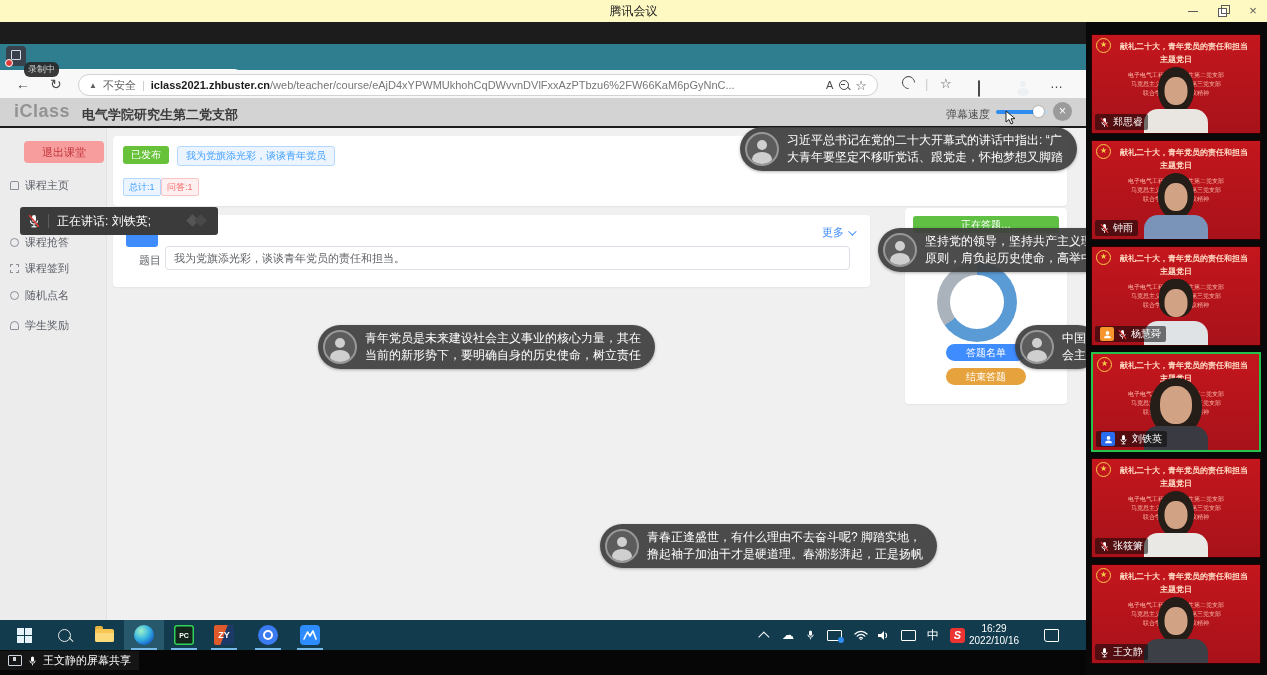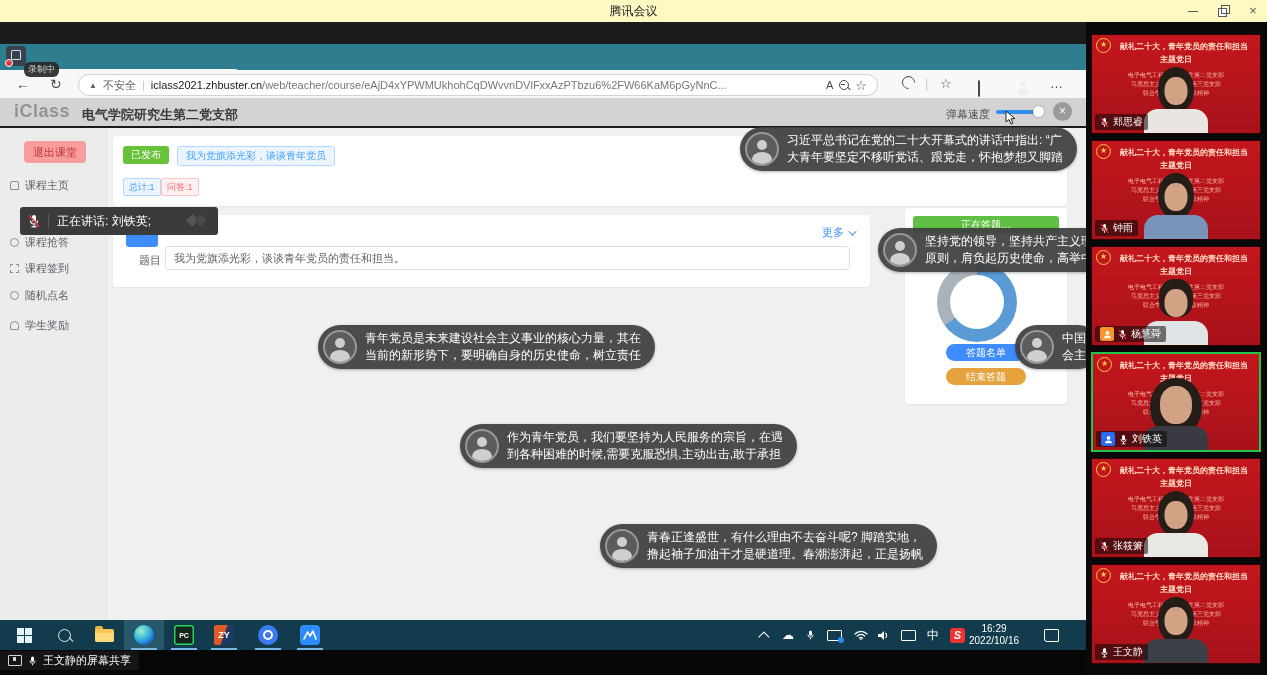--- a/index.html
+++ b/index.html
@@ -34,7 +34,7 @@
   .addr .warn{font-size:8px;}
   .addr .sep{color:#c9c9c9;}
   .url{flex:1 1 auto;overflow:hidden;white-space:nowrap;text-overflow:ellipsis;color:#777;}
-  .url b{color:#1b1b1b;font-weight:normal;}
+  .url b{color:#1b1b1b;font-weight:bold;}
   .addr-ico{flex:0 0 auto;color:#4a4a4a;font-size:11px;}
   .mag{width:8px;height:8px;border:1.3px solid #4a4a4a;border-radius:50%;position:relative;}
   .mag::before{content:"";position:absolute;left:1px;top:3px;width:4px;border-top:1.3px solid #4a4a4a;}

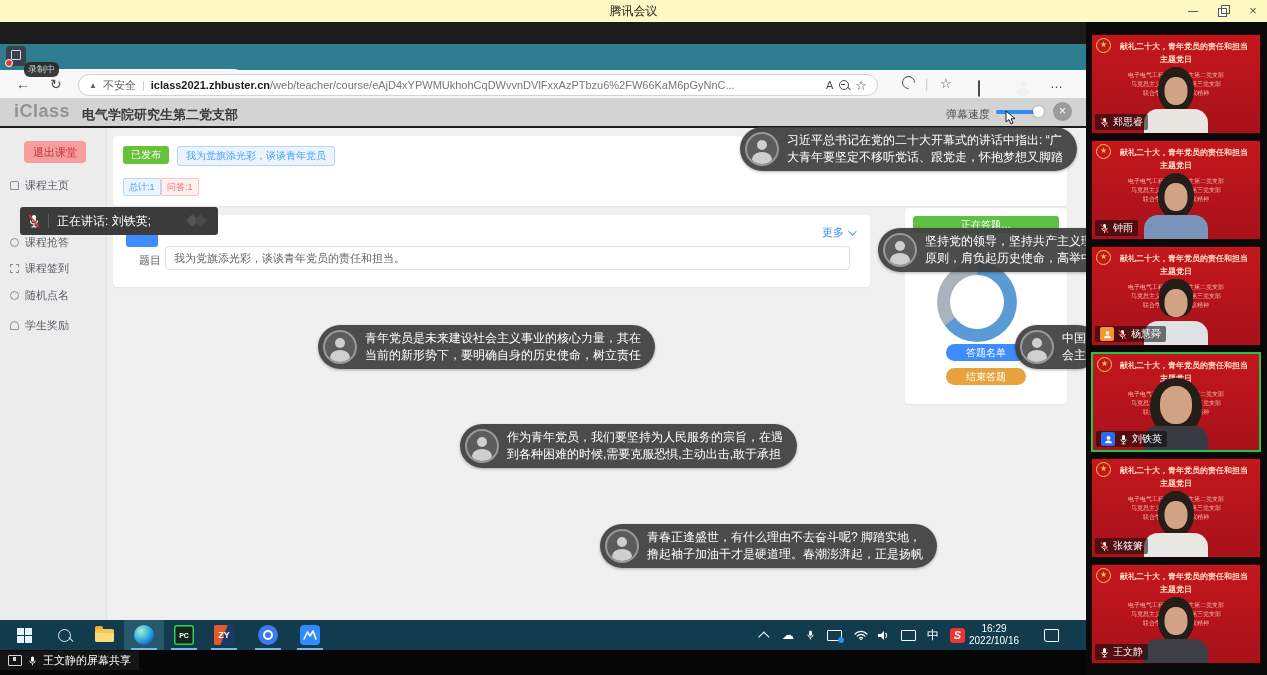--- a/index.html
+++ b/index.html
@@ -59,7 +59,7 @@
   
   .content{position:absolute;left:0;top:106px;width:1086px;height:492px;background:#f0f0f0;}
   .side{position:absolute;left:0;top:0;width:106px;height:492px;background:#ececec;border-right:1px solid #e2e2e2;}
-  .exit-btn{position:absolute;left:24px;top:13px;width:62px;height:22px;background:#f79d9d;color:#c2353b;font-size:11px;text-align:center;line-height:22px;border-radius:4px;}
+  .exit-btn{position:absolute;left:24px;top:13px;width:80px;height:22px;background:#f79d9d;color:#c2353b;font-size:11px;text-align:center;line-height:22px;border-radius:4px;}
   .mi{position:absolute;left:10px;display:flex;align-items:center;gap:6px;font-size:11px;color:#5a5e66;white-space:nowrap;}
   .mi i{width:9px;height:9px;border:1px solid #8a8f99;display:inline-block;box-sizing:border-box;}
   .ic-round{border-radius:50%;}

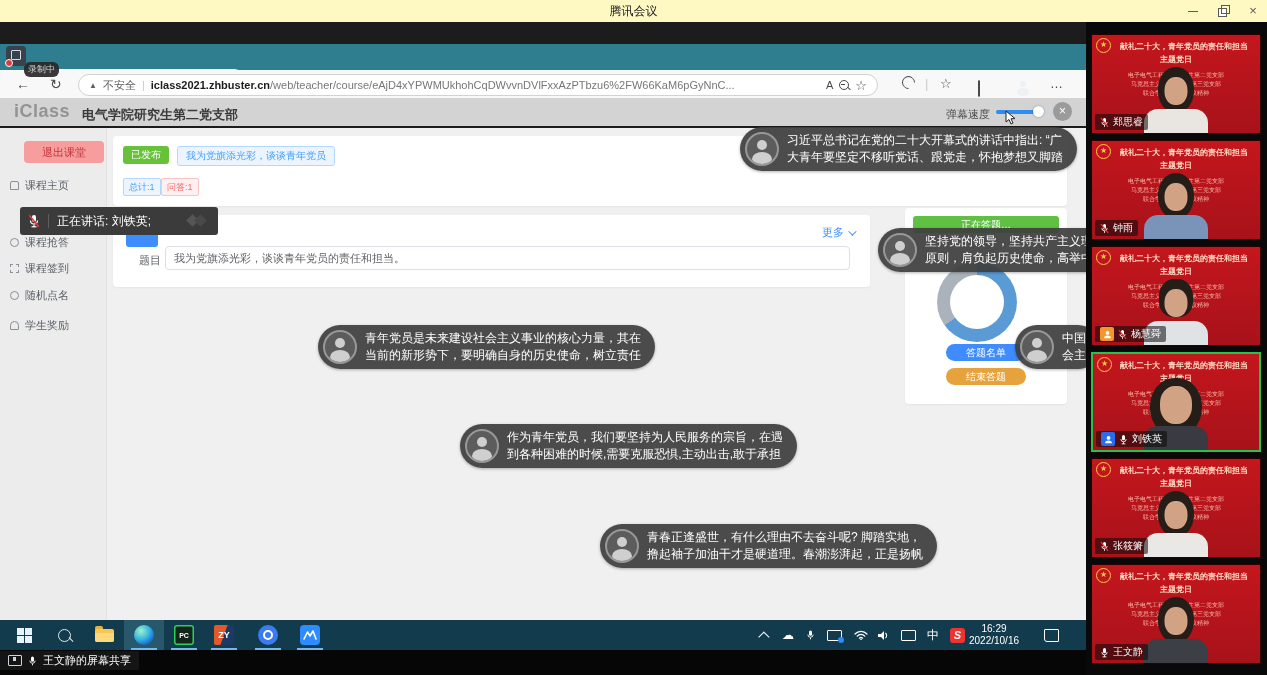--- a/index.html
+++ b/index.html
@@ -301,13 +301,6 @@
           <div>当前的新形势下，要明确自身的历史使命，树立责任</div>
         </span>
     </div>
-    <div class="bubble" style="left:460px;top:402px;">
-      <span class="b-av"></span>
-      <span class="b-lines">
-          <div>作为青年党员，我们要坚持为人民服务的宗旨，在遇</div>
-          <div>到各种困难的时候,需要克服恐惧,主动出击,敢于承担</div>
-        </span>
-    </div>
     <div class="bubble" style="left:600px;top:502px;">
       <span class="b-av"></span>
       <span class="b-lines">

